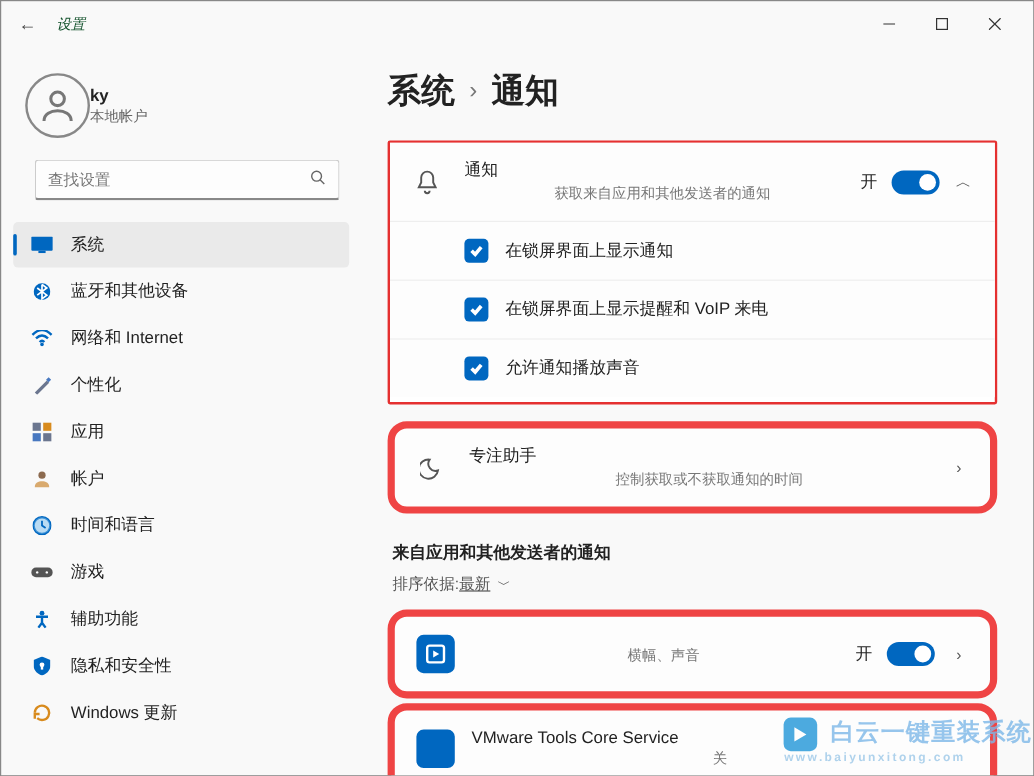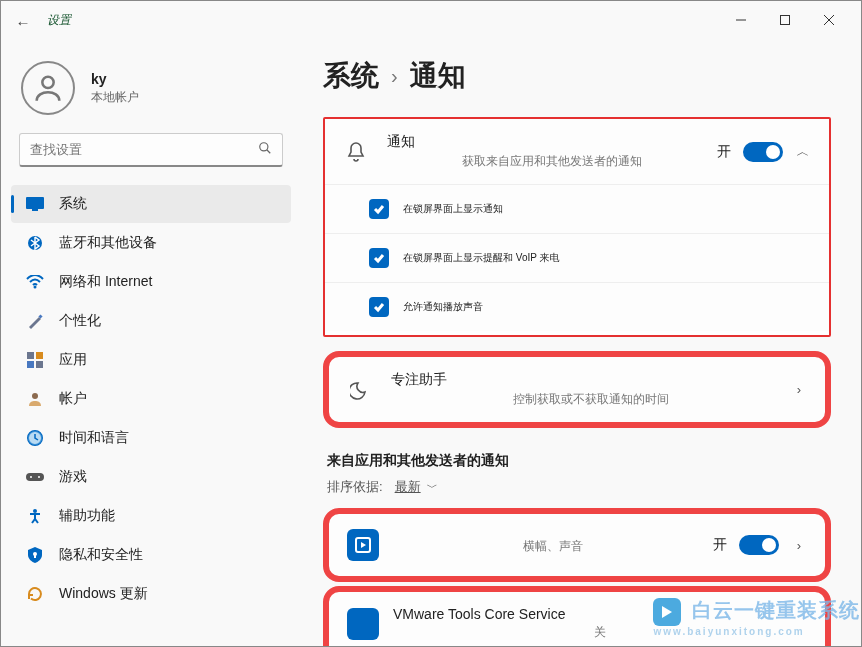--- a/index.html
+++ b/index.html
@@ -63,7 +63,7 @@
       display: flex; align-items: center; justify-content: center;
       color: #555;
     }
-    .userinfo { margin-left: 16px; }
+    .userinfo { }
     .username { font-size: 14px; font-weight: 600; color: #222; }
     .usertype { font-size: 12px; color: #666; margin-top: 2px; }
     .searchbox {

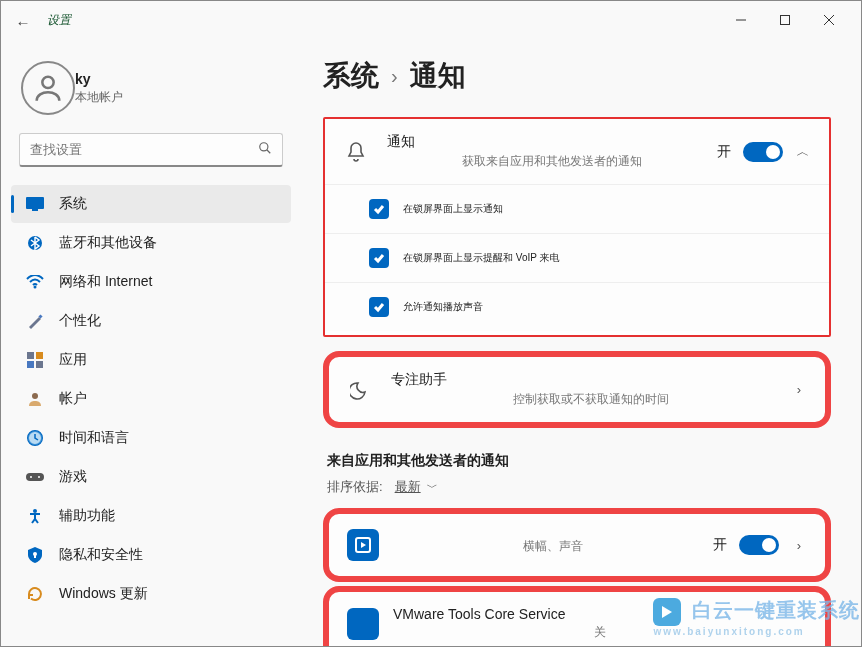--- a/index.html
+++ b/index.html
@@ -67,7 +67,7 @@
     .username { font-size: 14px; font-weight: 600; color: #222; }
     .usertype { font-size: 12px; color: #666; margin-top: 2px; }
     .searchbox {
-      margin: 0 18px 18px 18px;
+      margin: 0 18px 18px 28px;
       height: 34px;
       border: 1px solid #ccc;
       border-bottom: 2px solid #888;

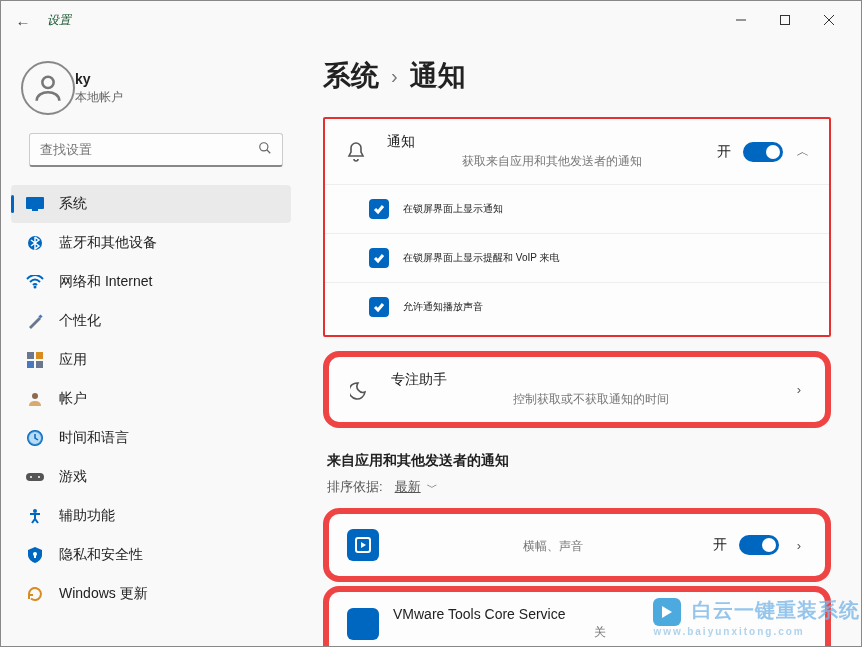--- a/index.html
+++ b/index.html
@@ -179,9 +179,9 @@
     .sub-options { border-top: 1px solid #eee; }
     .sub-row {
       display: flex; align-items: center;
-      padding: 14px 18px 14px 44px;
+      padding: 14px 18px 14px 62px;
       border-top: 1px solid #eee;
-      font-size: 10px;
+      font-size: 14px;
       color: #222;
     }
     .sub-row:first-child { border-top: none; }

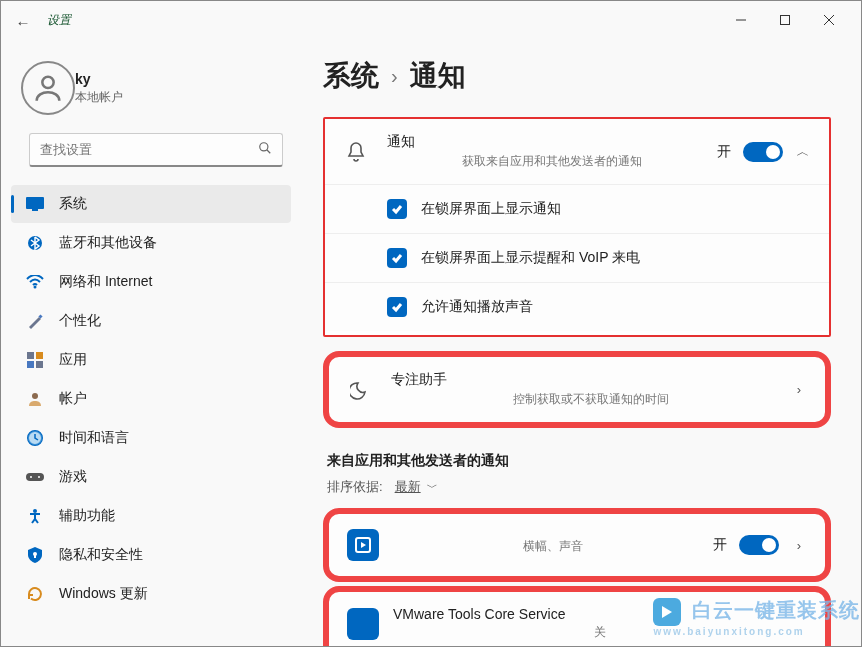--- a/index.html
+++ b/index.html
@@ -206,7 +206,7 @@
       margin: 0 0 12px 4px;
       display: flex; align-items: center;
     }
-    .sort-val { text-decoration: underline; margin-left: 12px; }
+    .sort-val { text-decoration: underline; margin-left: 0; }
     .sort-chev { margin-left: 6px; font-size: 11px; }
     .app-icon {
       width: 32px; height: 32px;

